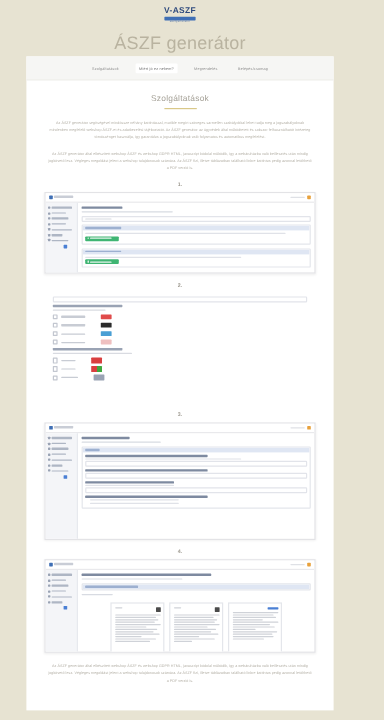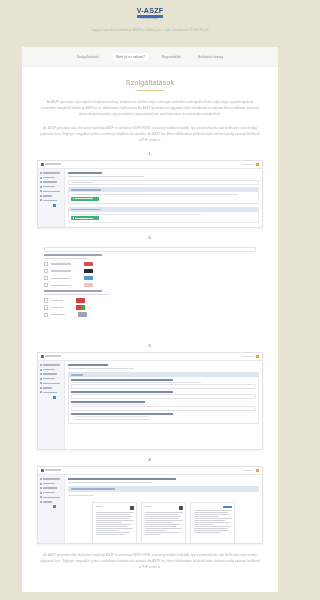--- a/index.html
+++ b/index.html
@@ -154,6 +154,7 @@
       <div class="logo-bar"></div>
       <div class="logo-sub">aszfgenerator</div>
     </div>
+    <h1 class="hero-title">ÁSZF generátor</h1>
     <p class="hero-sub">Legyen naprakész webshop ÁSZF-e néhány perc alatt, mindössze 29.900 Ft-ért!</p>
   </div>
 

